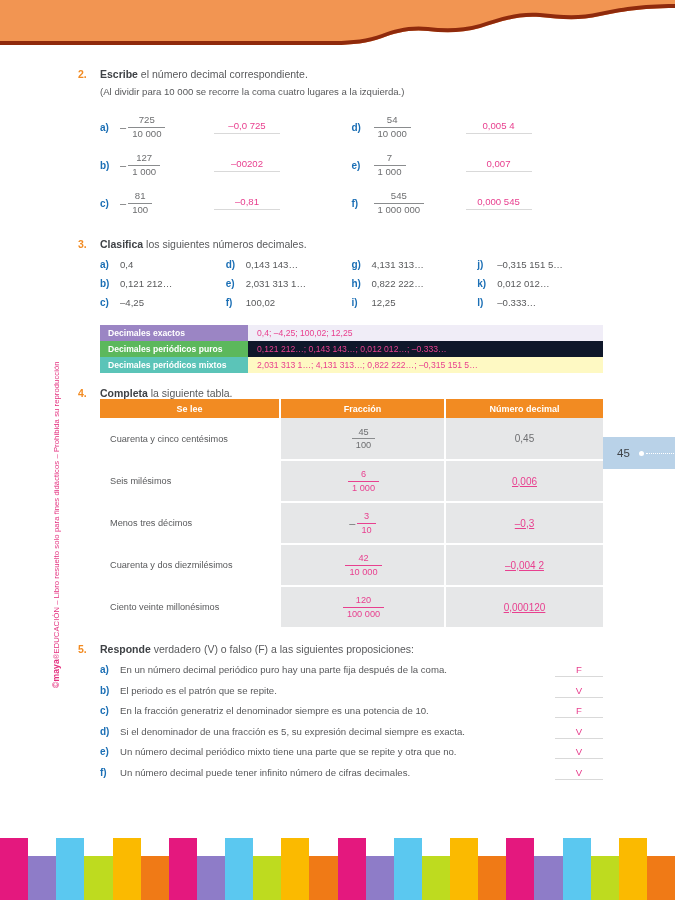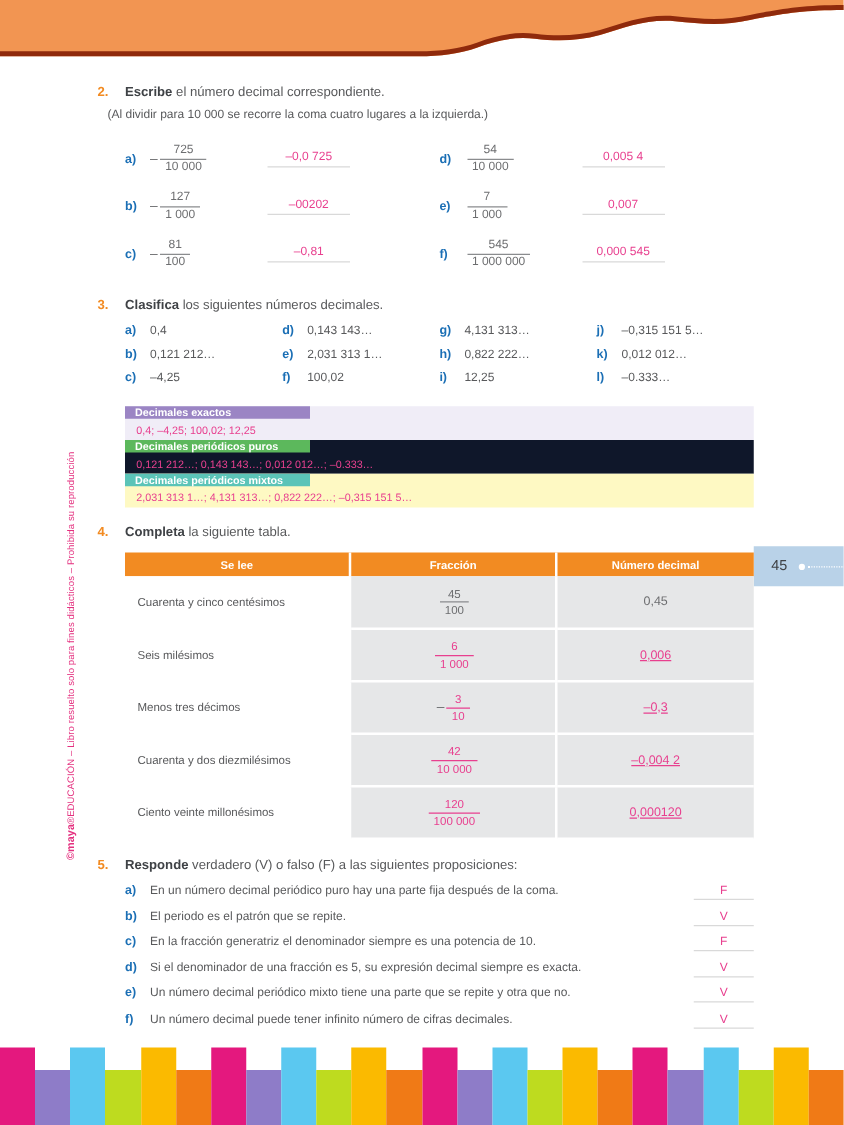--- a/index.html
+++ b/index.html
@@ -62,7 +62,7 @@
   .ex-num { color: #f28b22; font-weight: bold; font-size: 10.5px; width: 22px; flex: none; }
   .ex-title { font-size: 10.5px; color: #58595b; }
   .ex-title b { color: #3f4246; font-weight: bold; }
-  .ex-sub { font-size: 9.6px; color: #58595b; margin-left: 8px; margin-top: 6px; }
+  .ex-sub { font-size: 9.6px; color: #58595b; margin-left: 22px; margin-top: 6px; }
 
   
   .frac-grid { margin-left: 22px; margin-top: 11px; display: flex; }

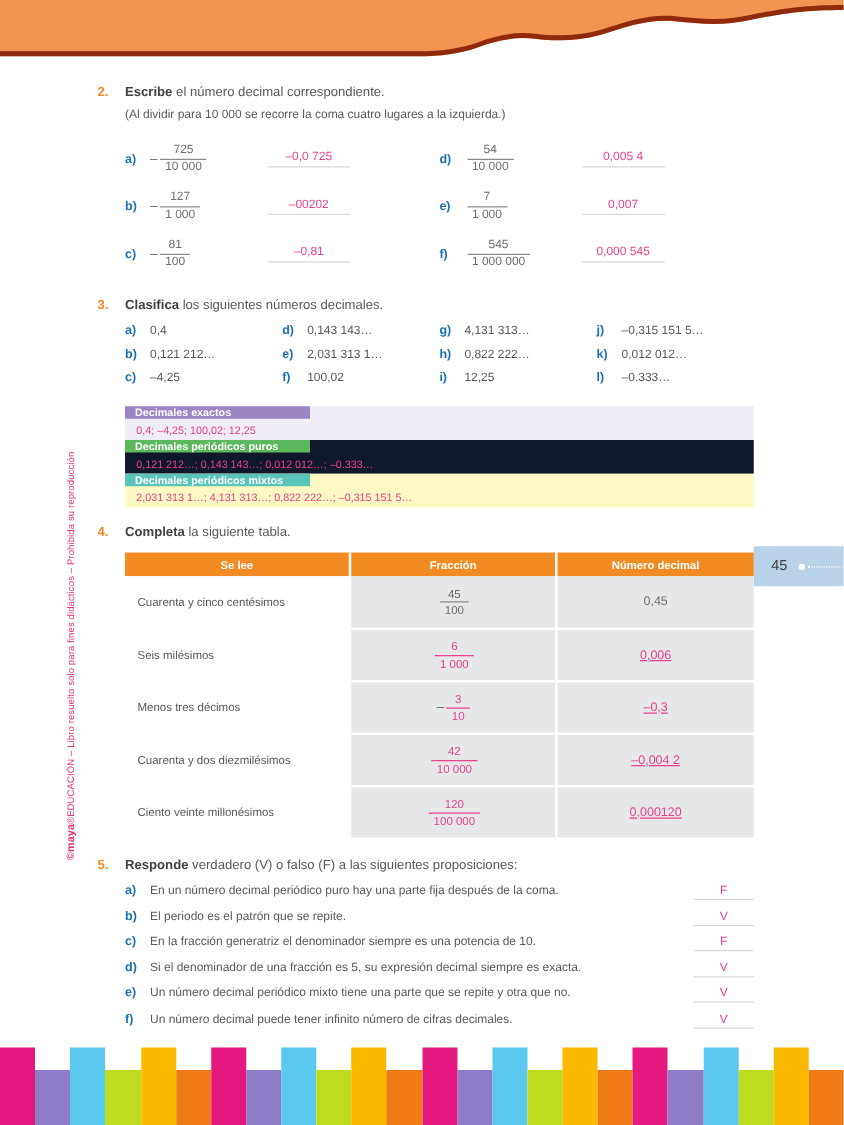--- a/index.html
+++ b/index.html
@@ -93,7 +93,7 @@
 
   
   .classify { margin-left: 22px; margin-top: 9px; width: 503px; }
-  .cl-row { display: flex; height: 27px; align-items: stretch; flex-direction: column; }
+  .cl-row { display: flex; height: 16px; align-items: stretch; }
   .cl-label {
     width: 148px; flex: none;
     display: flex; align-items: center;

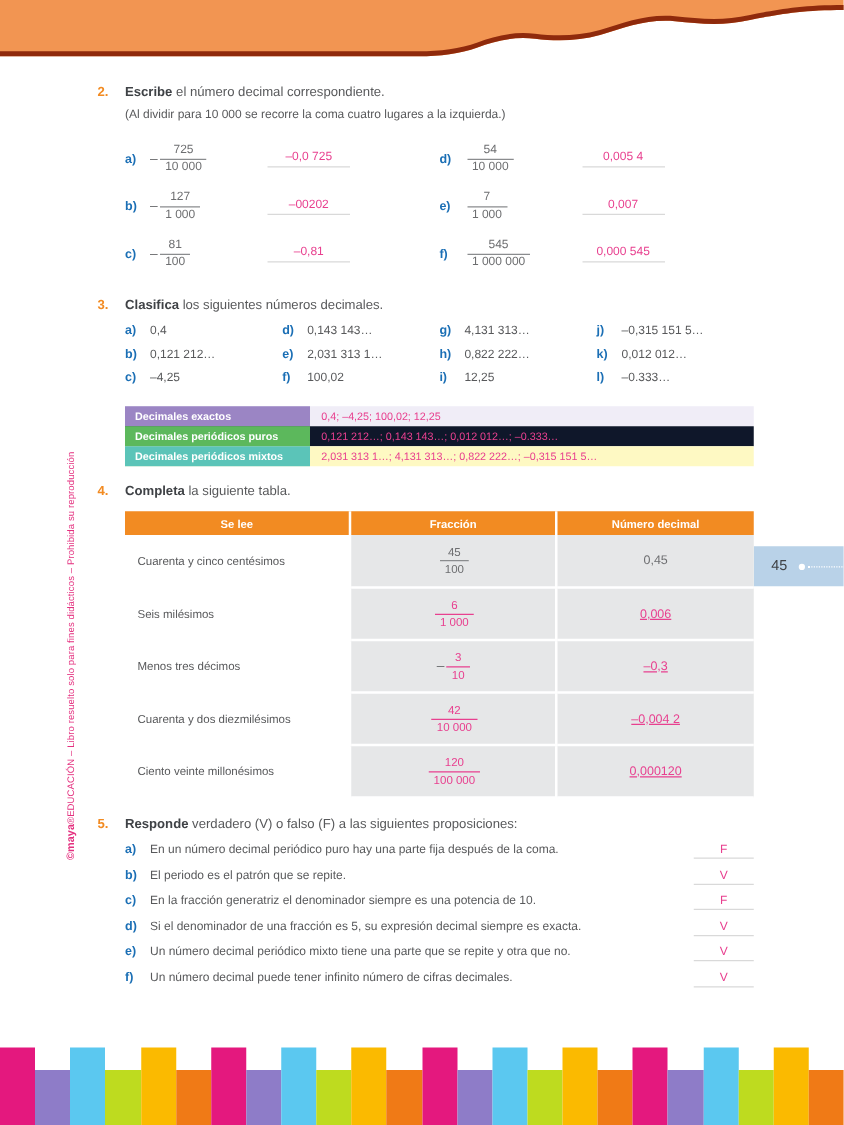--- a/index.html
+++ b/index.html
@@ -103,7 +103,7 @@
   .cl-vals { flex: 1; display: flex; align-items: center; padding-left: 9px; color: #e8408f; font-size: 8.6px; }
 
   
-  .tbl { margin-left: 22px; margin-top: 10px; width: 503px; border-collapse: collapse; }
+  .tbl { margin-left: 22px; margin-top: 0; width: 503px; border-collapse: collapse; }
   .tbl th {
     background: #f28b22; color: #ffffff;
     font-size: 9px; font-weight: bold;

